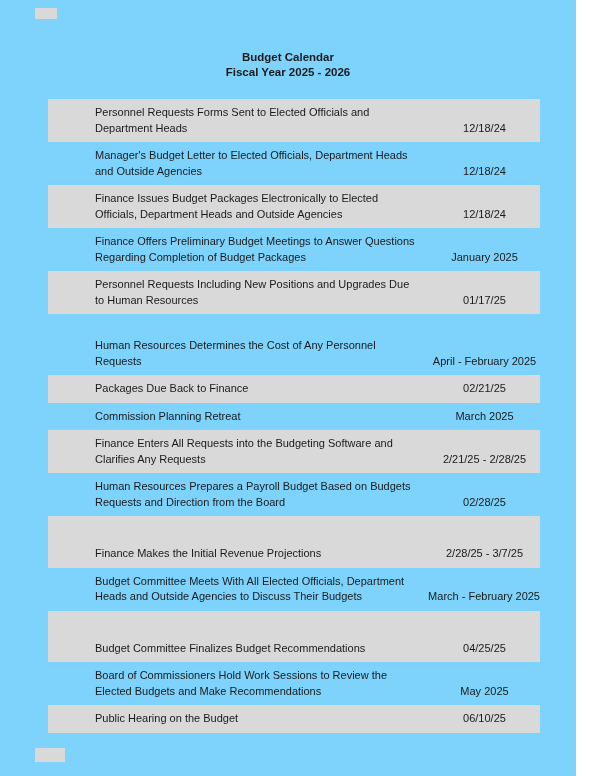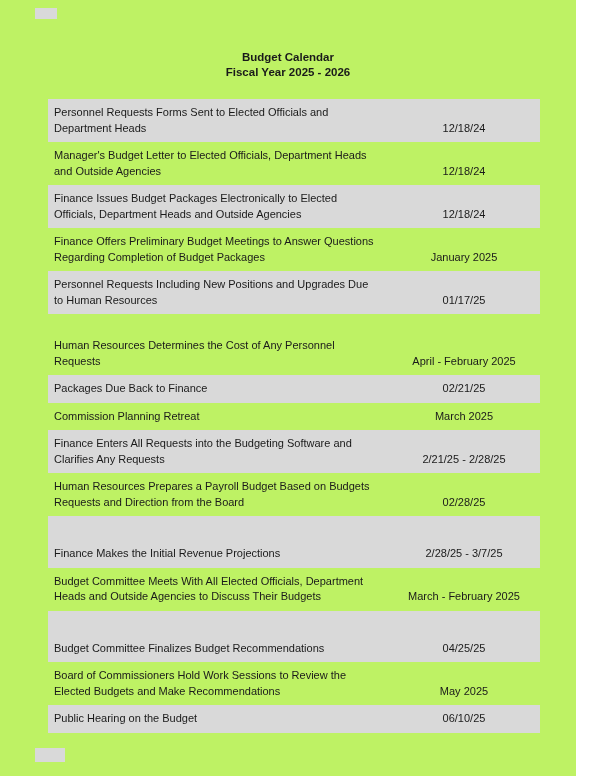--- a/index.html
+++ b/index.html
@@ -11,7 +11,7 @@
     position: relative;
     overflow: hidden;
   }
-  .page { position: relative; width: 576px; height: 776px; background: #bef264; }
+  .page { position: relative; width: 576px; height: 776px; background: #7dd3fc; }
 
   .edge-artifact {
     position: absolute;

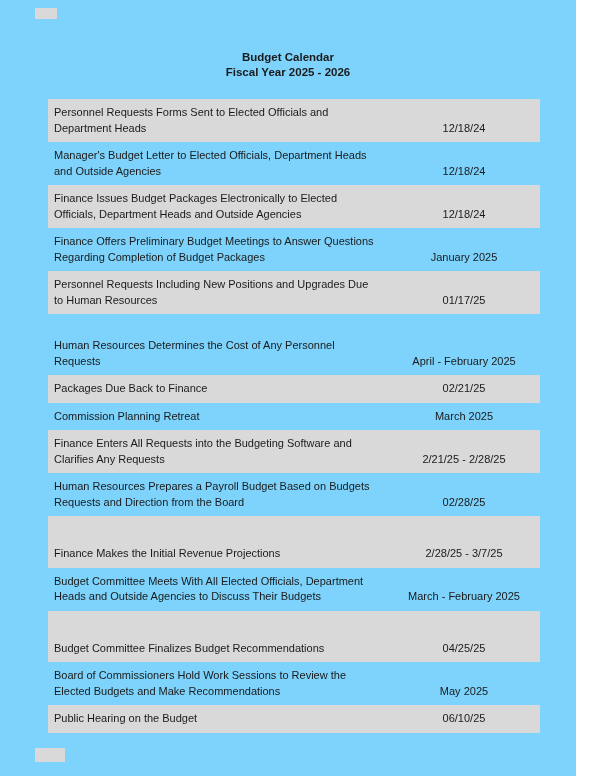--- a/index.html
+++ b/index.html
@@ -47,6 +47,7 @@
     width: 340px;
     padding-left: 6px;
     padding-right: 8px;
+    margin-left: 41px;
   }
   .cell.date {
     flex: 1;

